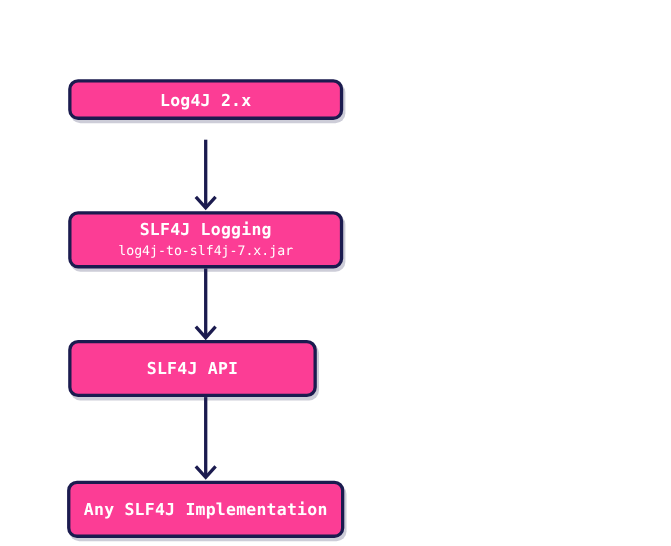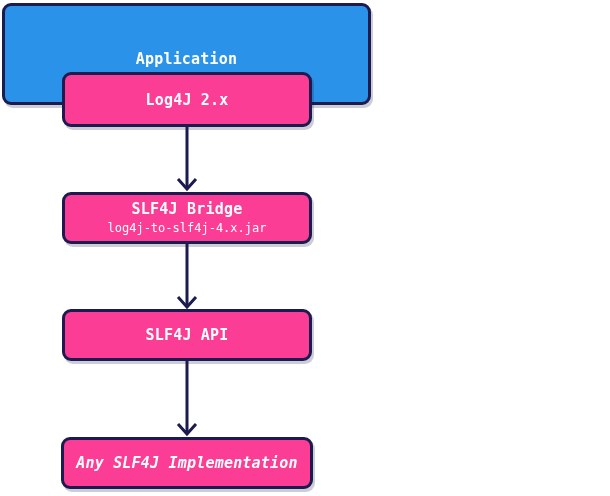--- a/index.html
+++ b/index.html
@@ -81,9 +81,6 @@
     </g>
   </svg>
 
-  <div class="node node--blue" id="node-application">
-    <div class="node__title">Application</div>
-  </div>
 
   <div class="node node--pink" id="node-log4j">
     <div class="node__title">Log4J 2.x</div>

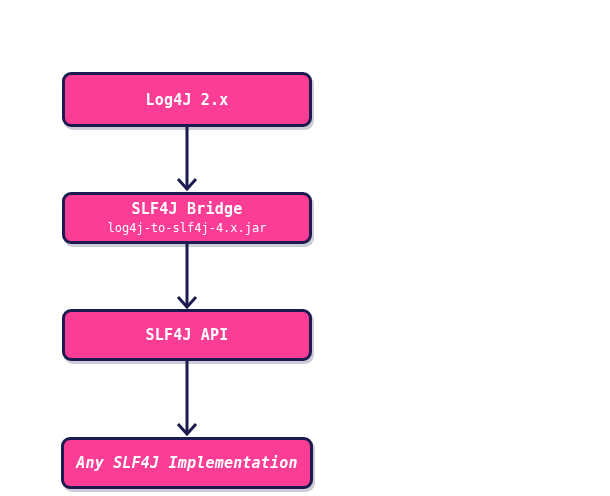--- a/index.html
+++ b/index.html
@@ -45,7 +45,7 @@
   }
   #node-application { left: 2px; top: 3px; width: 369px; height: 102px; justify-content: flex-start; }
   #node-application .node__title { margin-top: 44px; }
-  #node-log4j  { left: 62px; top: 72px;  width: 250px; height: 55px; gap: 36px; }
+  #node-log4j  { left: 62px; top: 72px;  width: 250px; height: 37px; gap: 36px; }
   #node-bridge { left: 62px; top: 192px; width: 250px; height: 52px; }
   #node-api    { left: 62px; top: 309px; width: 250px; height: 52px; }
   #node-impl   { left: 61px; top: 437px; width: 252px; height: 52px; font-style: italic; }

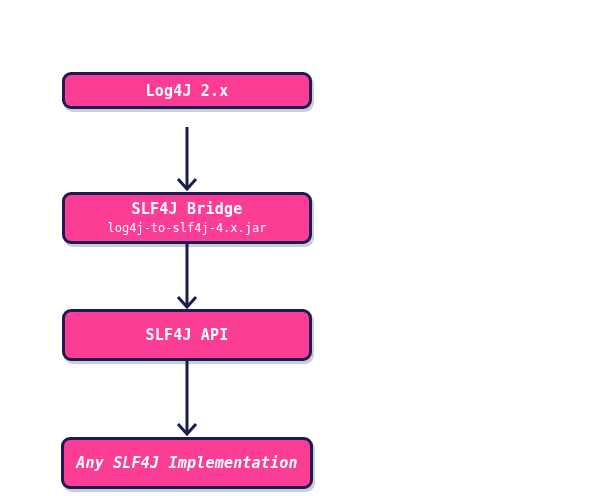--- a/index.html
+++ b/index.html
@@ -87,7 +87,7 @@
   </div>
 
   <div class="node node--pink" id="node-bridge">
-    <div class="node__title">SLF4J Bridge</div>
+    <div class="node__title">SLF4J Logging</div>
     <div class="node__subtitle">log4j-to-slf4j-4.x.jar</div>
   </div>
 

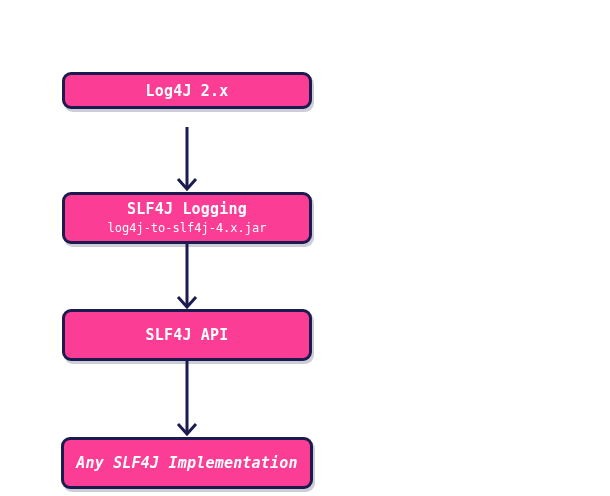--- a/index.html
+++ b/index.html
@@ -88,7 +88,7 @@
 
   <div class="node node--pink" id="node-bridge">
     <div class="node__title">SLF4J Logging</div>
-    <div class="node__subtitle">log4j-to-slf4j-4.x.jar</div>
+    <div class="node__subtitle">log4j-to-slf4j-7.x.jar</div>
   </div>
 
   <div class="node node--pink" id="node-api">

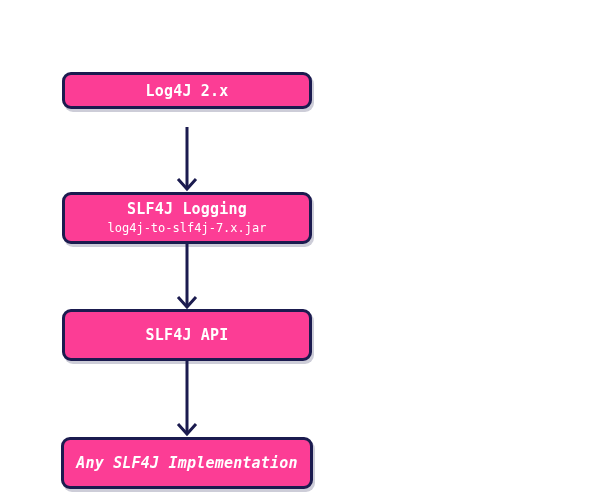--- a/index.html
+++ b/index.html
@@ -47,7 +47,7 @@
   #node-application .node__title { margin-top: 44px; }
   #node-log4j  { left: 62px; top: 72px;  width: 250px; height: 37px; gap: 36px; }
   #node-bridge { left: 62px; top: 192px; width: 250px; height: 52px; }
-  #node-api    { left: 62px; top: 309px; width: 250px; height: 52px; }
+  #node-api    { left: 62px; top: 309px; width: 226px; height: 52px; }
   #node-impl   { left: 61px; top: 437px; width: 252px; height: 52px; font-style: italic; }
   .annotation {
     position: absolute;

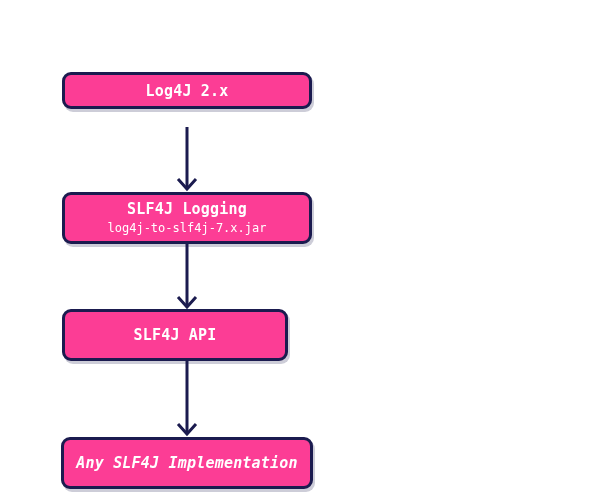--- a/index.html
+++ b/index.html
@@ -48,7 +48,7 @@
   #node-log4j  { left: 62px; top: 72px;  width: 250px; height: 37px; gap: 36px; }
   #node-bridge { left: 62px; top: 192px; width: 250px; height: 52px; }
   #node-api    { left: 62px; top: 309px; width: 226px; height: 52px; }
-  #node-impl   { left: 61px; top: 437px; width: 252px; height: 52px; font-style: italic; }
+  #node-impl   { left: 61px; top: 437px; width: 252px; height: 52px; }
   .annotation {
     position: absolute;
     left: 327px;

